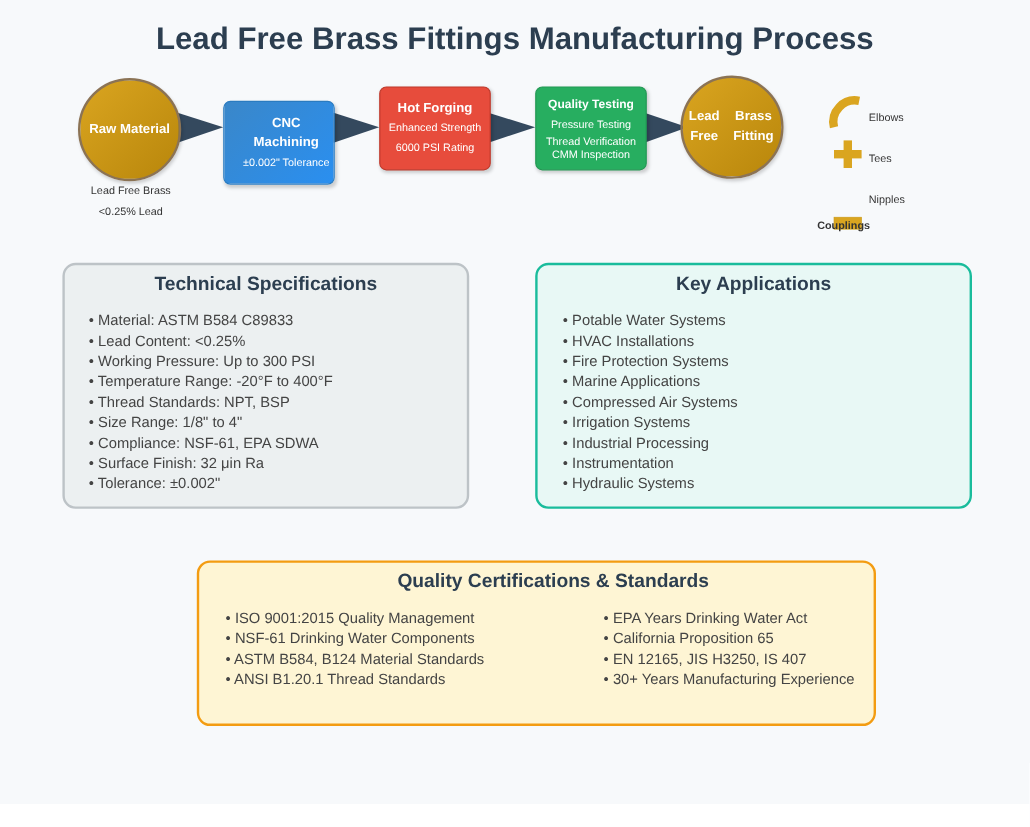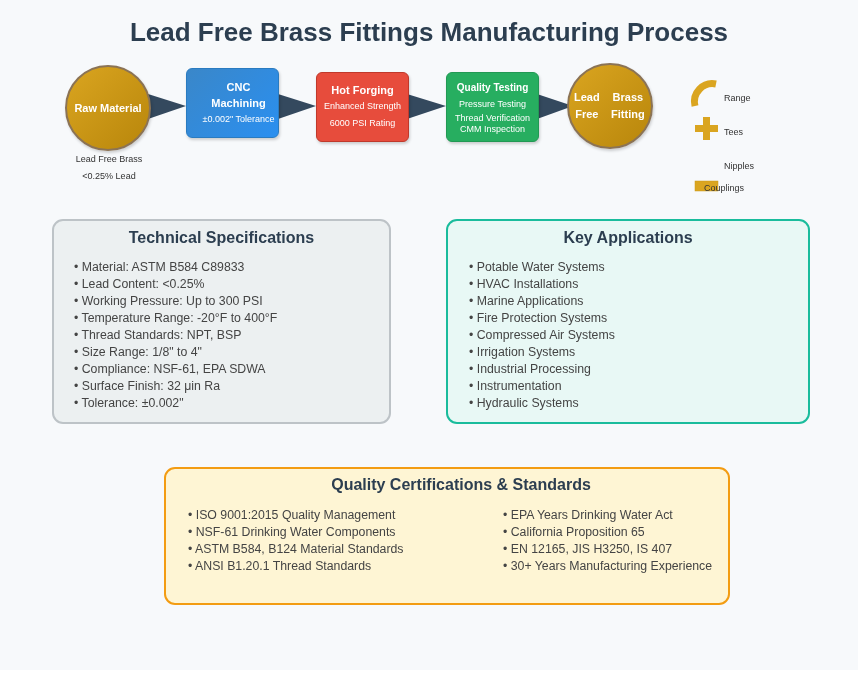--- a/index.html
+++ b/index.html
@@ -82,7 +82,7 @@
   <div class="caption" style="left:49px; top:154px;">Lead Free Brass</div>
   <div class="caption" style="left:49px; top:171px;">&lt;0.25% Lead</div>
 
-  <div class="node-box box-cnc" style="left:186px; top:68px;padding-left:12px;">
+  <div class="node-box box-cnc" style="left:186px; top:84px;padding-left:12px;">
     <span class="nb-title">CNC</span>
     <span class="nb-title">Machining</span>
     <span class="nb-sub">±0.002" Tolerance</span>

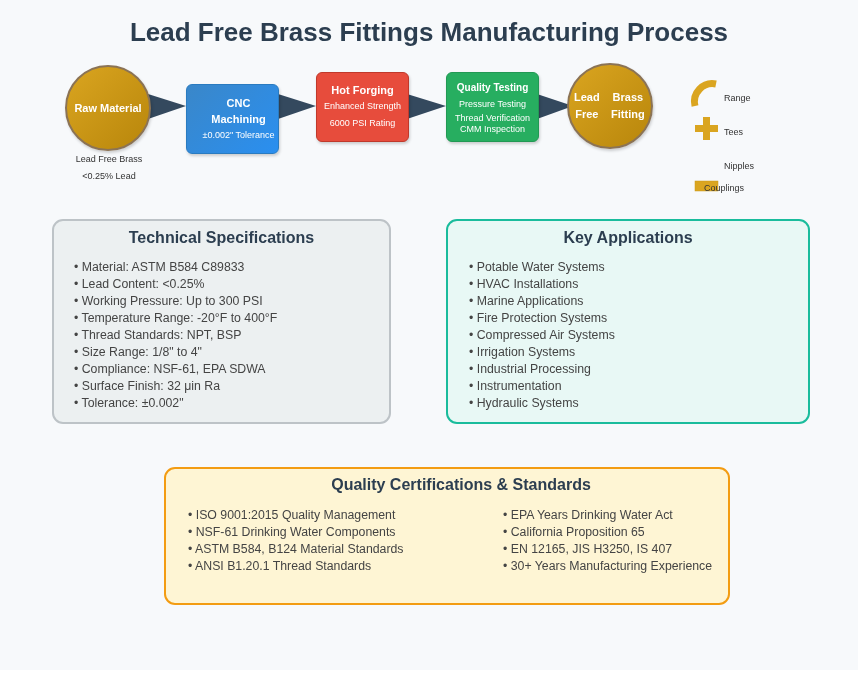--- a/index.html
+++ b/index.html
@@ -106,7 +106,7 @@
     <span>Brass Fitting</span>
   </div>
 
-  <div class="legend-label" style="left:724px; top:93px;">Range</div>
+  <div class="legend-label" style="left:724px; top:93px;">Elbows</div>
   <div class="legend-label" style="left:724px; top:127px;">Tees</div>
   <div class="legend-label" style="left:724px; top:161px;">Nipples</div>
   <div class="legend-label" style="left:704px; top:183px;">Couplings</div>

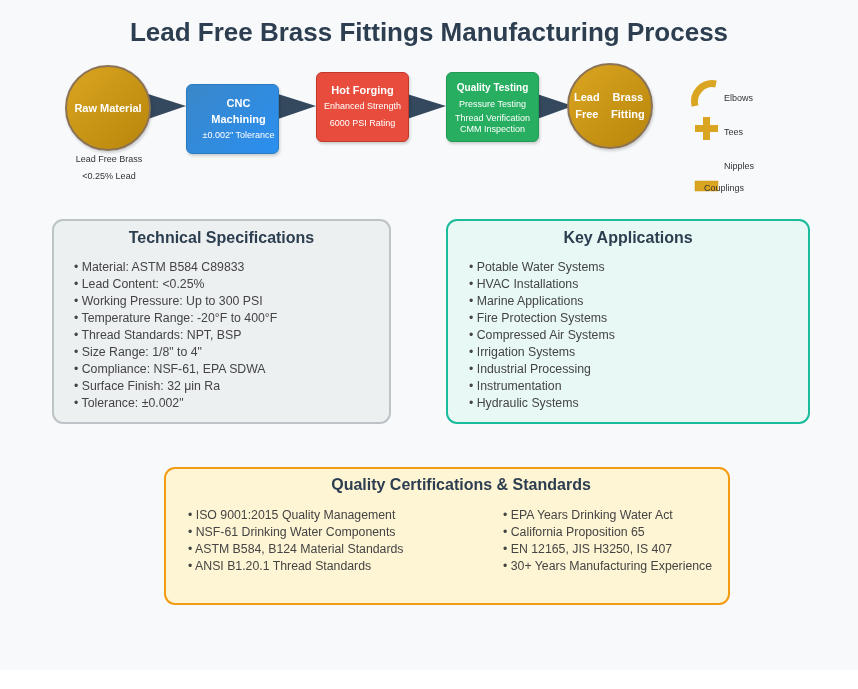--- a/index.html
+++ b/index.html
@@ -109,7 +109,7 @@
   <div class="legend-label" style="left:724px; top:93px;">Elbows</div>
   <div class="legend-label" style="left:724px; top:127px;">Tees</div>
   <div class="legend-label" style="left:724px; top:161px;">Nipples</div>
-  <div class="legend-label" style="left:704px; top:183px;">Couplings</div>
+  <div class="legend-label" style="left:681px; top:183px;font-weight:bold;">Couplings</div>
 
   <div class="panel panel-specs">
     <div class="panel-title" style="top:8px;">Technical Specifications</div>

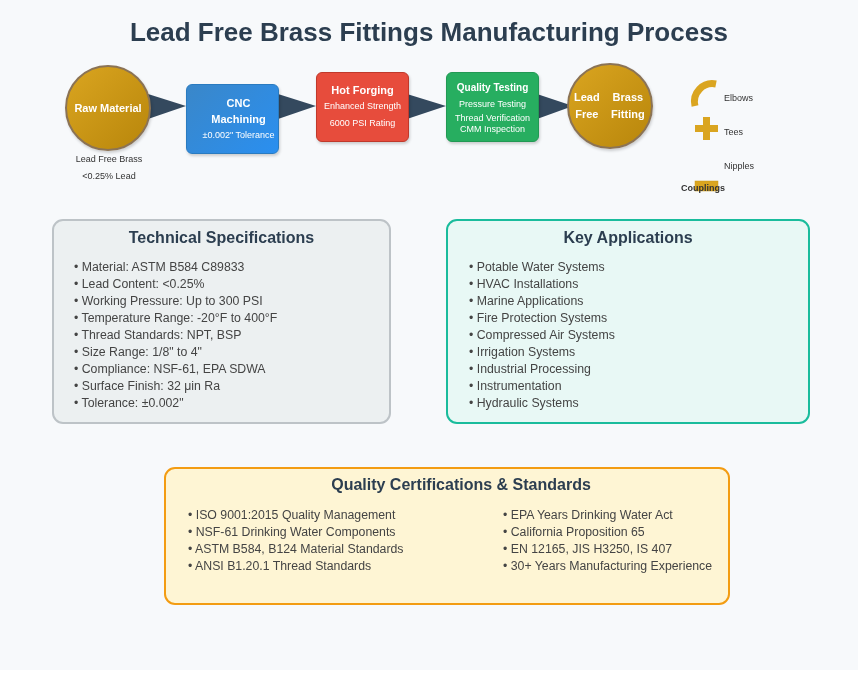--- a/index.html
+++ b/index.html
@@ -131,8 +131,8 @@
     <ul class="list" style="left:21px; top:38px;">
       <li>Potable Water Systems</li>
       <li>HVAC Installations</li>
+      <li>Fire Protection Systems</li>
       <li>Marine Applications</li>
-      <li>Fire Protection Systems</li>
       <li>Compressed Air Systems</li>
       <li>Irrigation Systems</li>
       <li>Industrial Processing</li>

